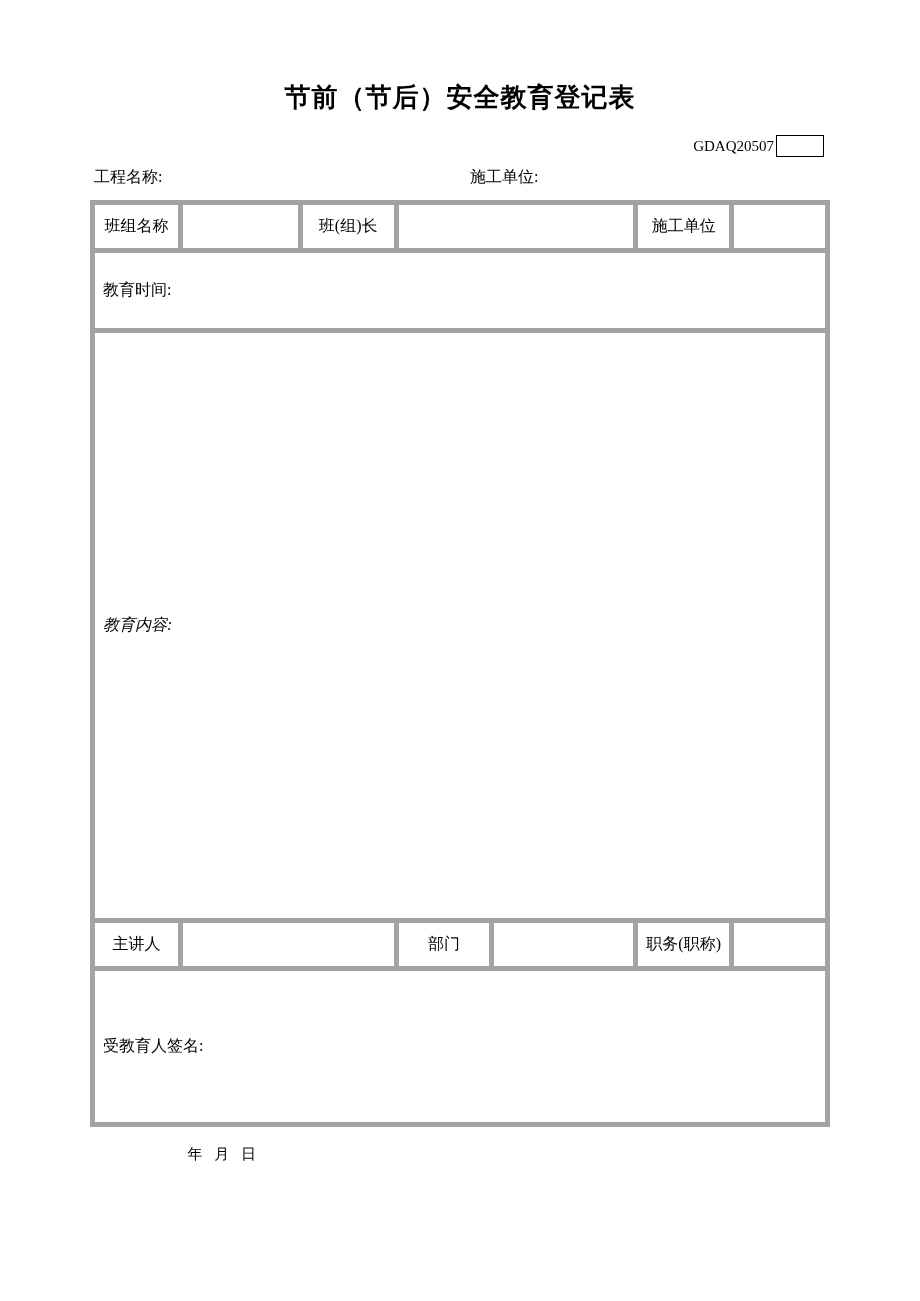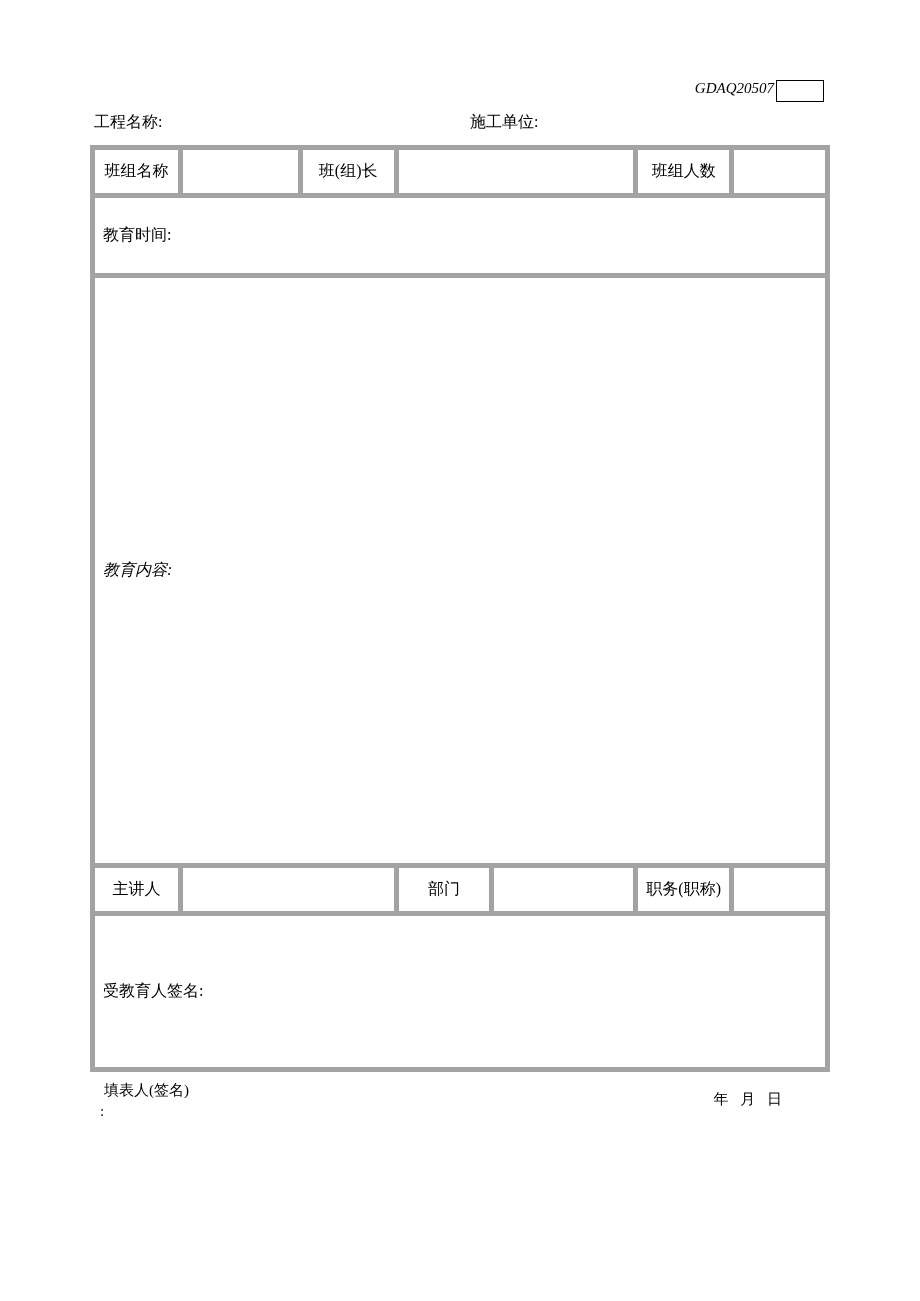--- a/index.html
+++ b/index.html
@@ -109,6 +109,7 @@
 <body>
 
 <div class="page">
+  <div class="title">节前（节后）安全教育登记表</div>
 
   <div class="code-row">
     <span>GDAQ20507</span>

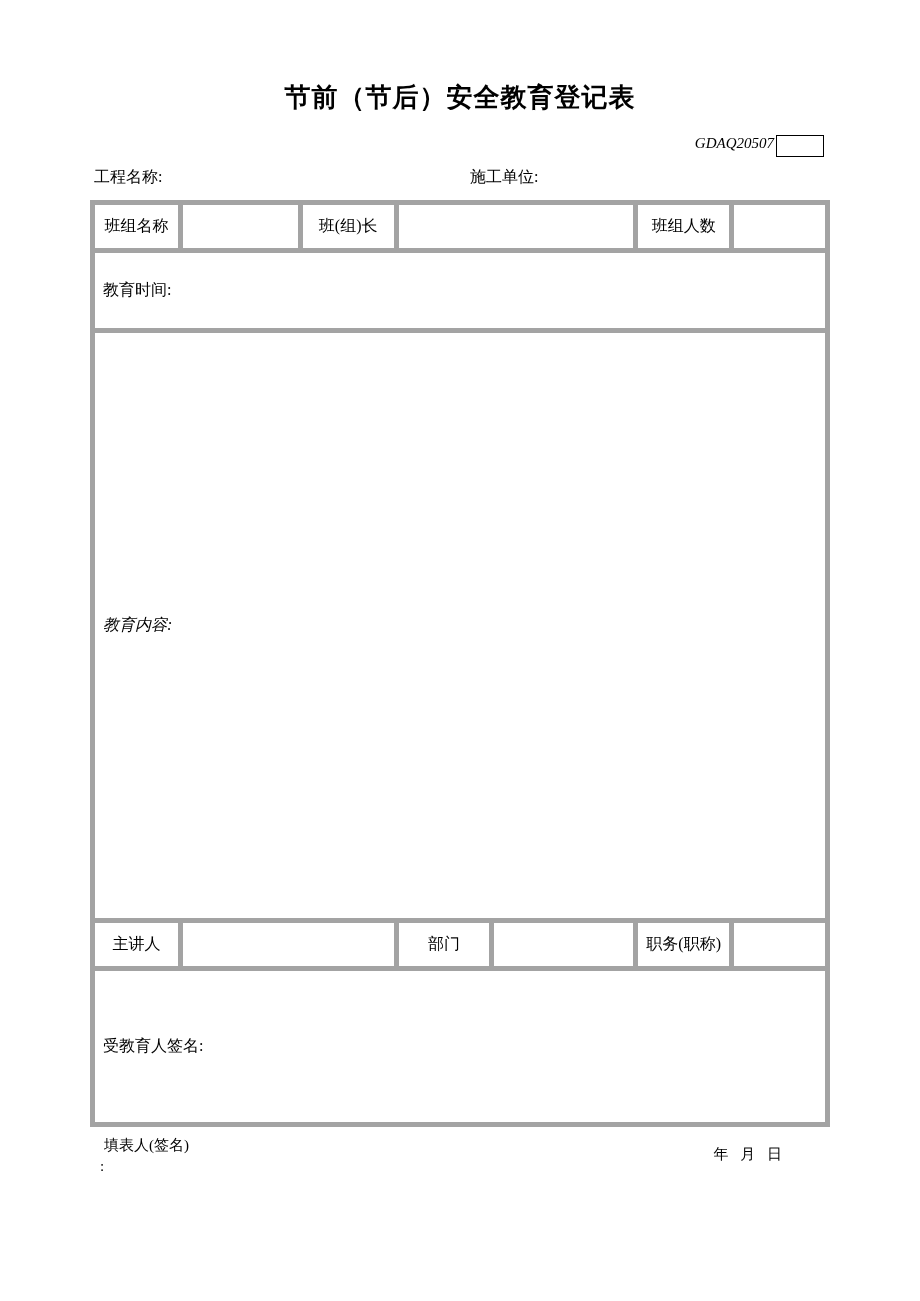--- a/index.html
+++ b/index.html
@@ -28,10 +28,10 @@
   .code-row {
     display: flex;
     justify-content: flex-end;
+    align-items: center;
     font-size: 15px;
     margin-bottom: 10px;
     padding-right: 6px;
-    font-style: italic;
   }
   .code-box {
     display: inline-block;

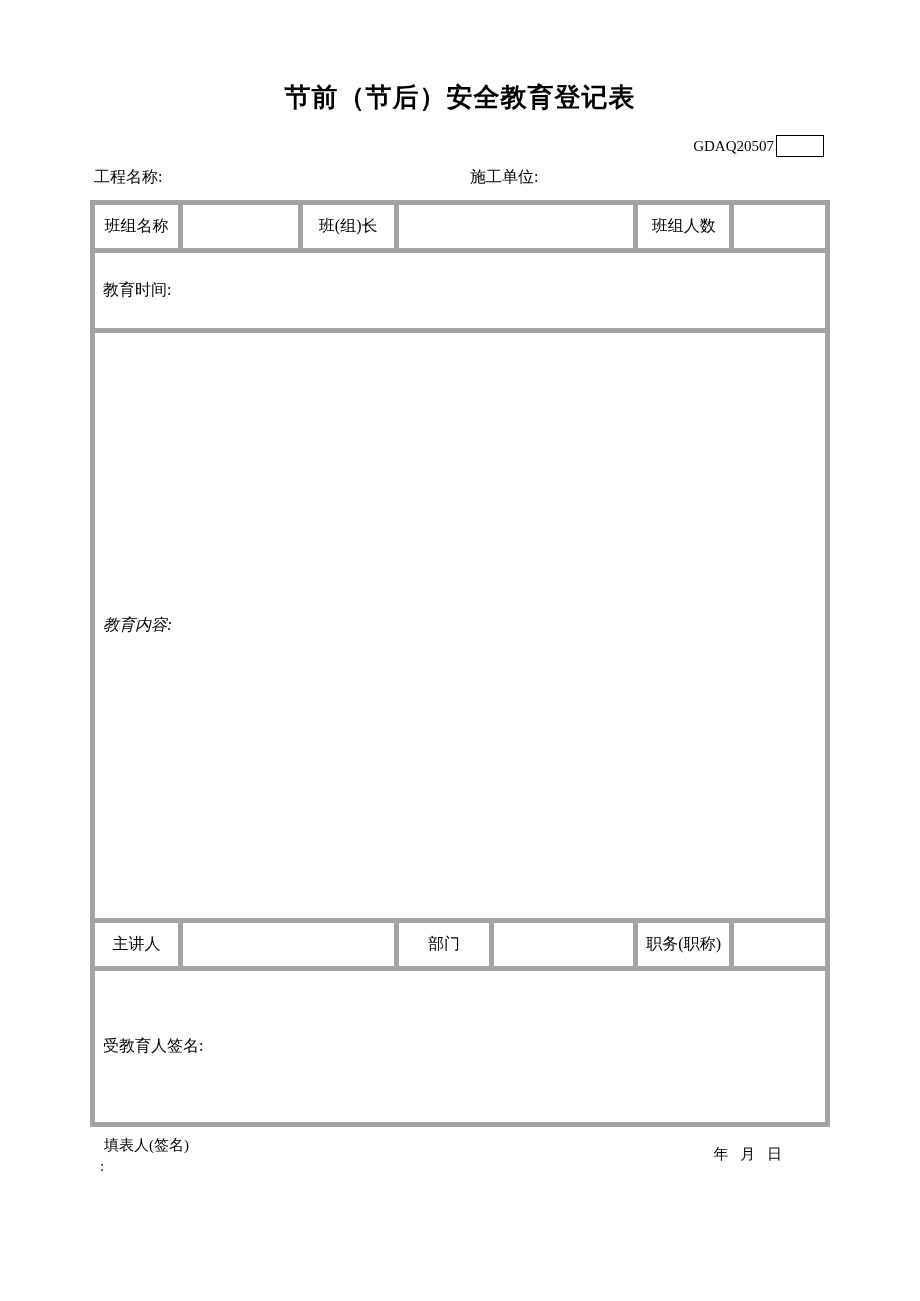--- a/index.html
+++ b/index.html
@@ -137,7 +137,7 @@
       <td></td>
       <td>班(组)长</td>
       <td colspan="2"></td>
-      <td>班组人数</td>
+      <td>施工单位</td>
       <td></td>
     </tr>
     <tr class="edu-time">

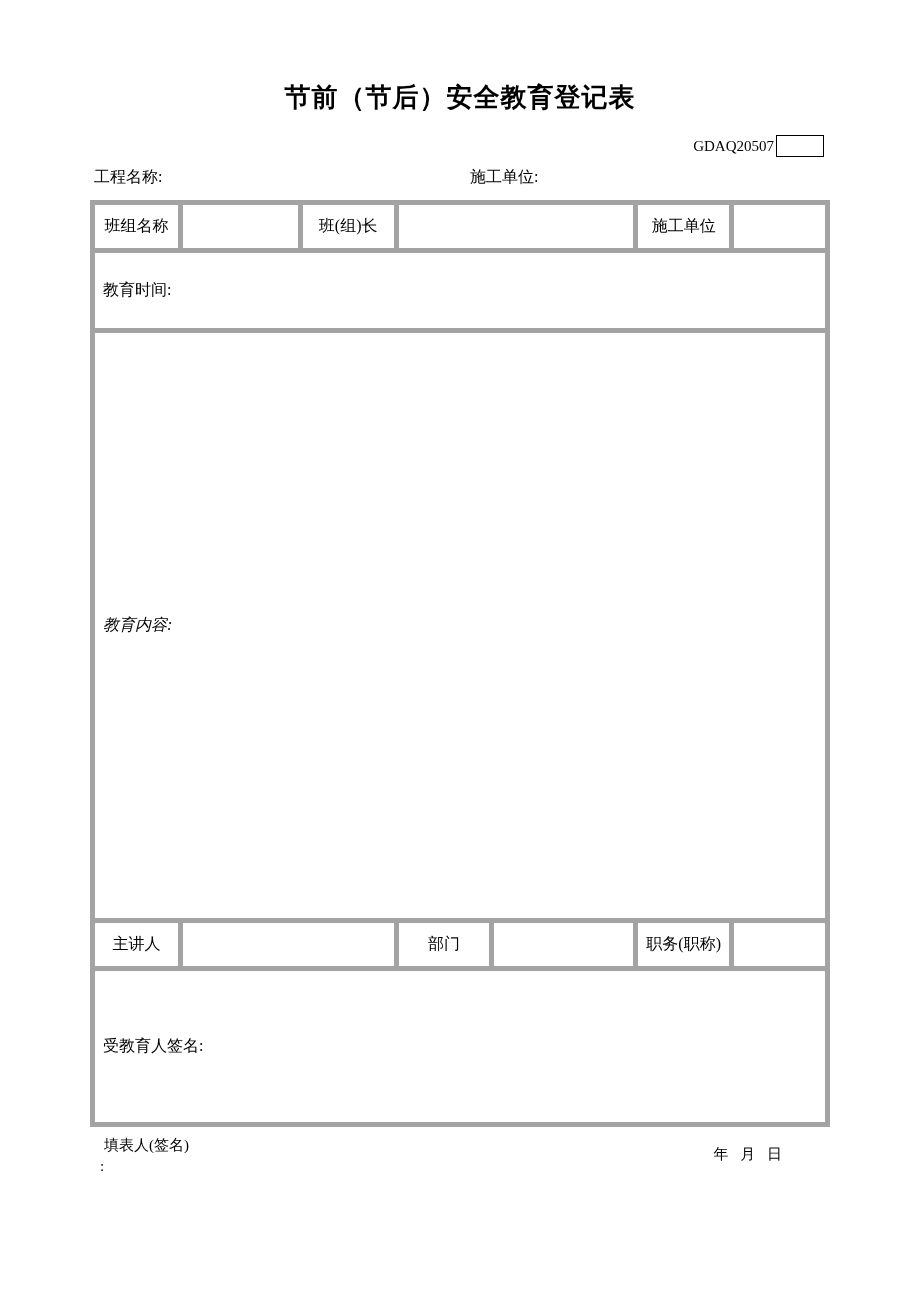--- a/index.html
+++ b/index.html
@@ -167,10 +167,6 @@
     </table>
 
   <div class="footer-row">
-    <div class="footer-left">
-      <span style="display:inline-block; padding-left:4px;">填表人(签名)</span><br>
-      <span>:</span>
-    </div>
     <div class="footer-right">年  月  日</div>
   </div>
 </div>

